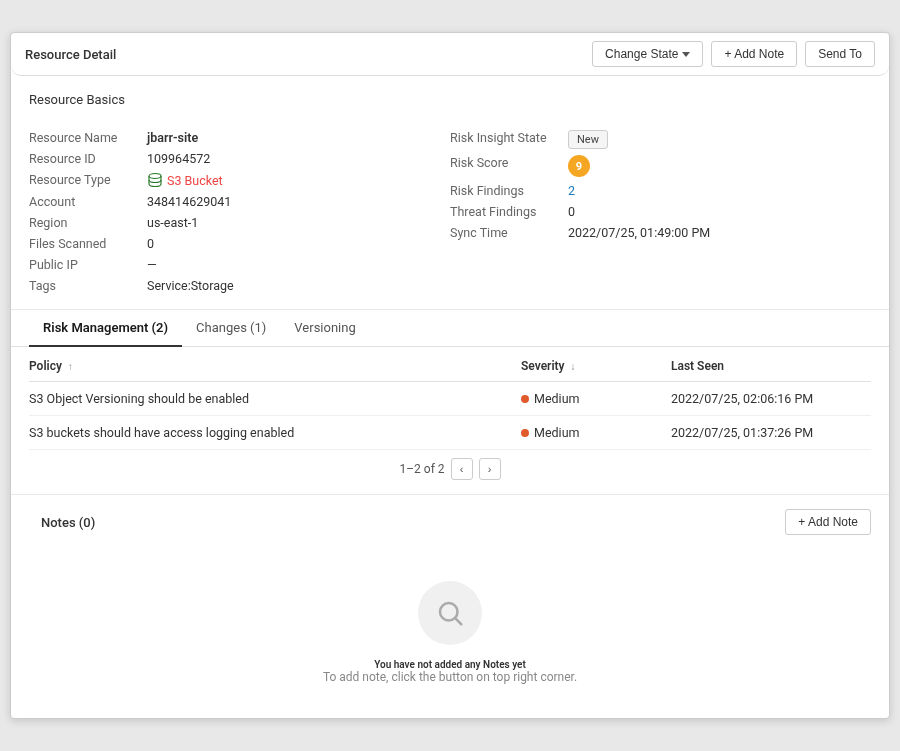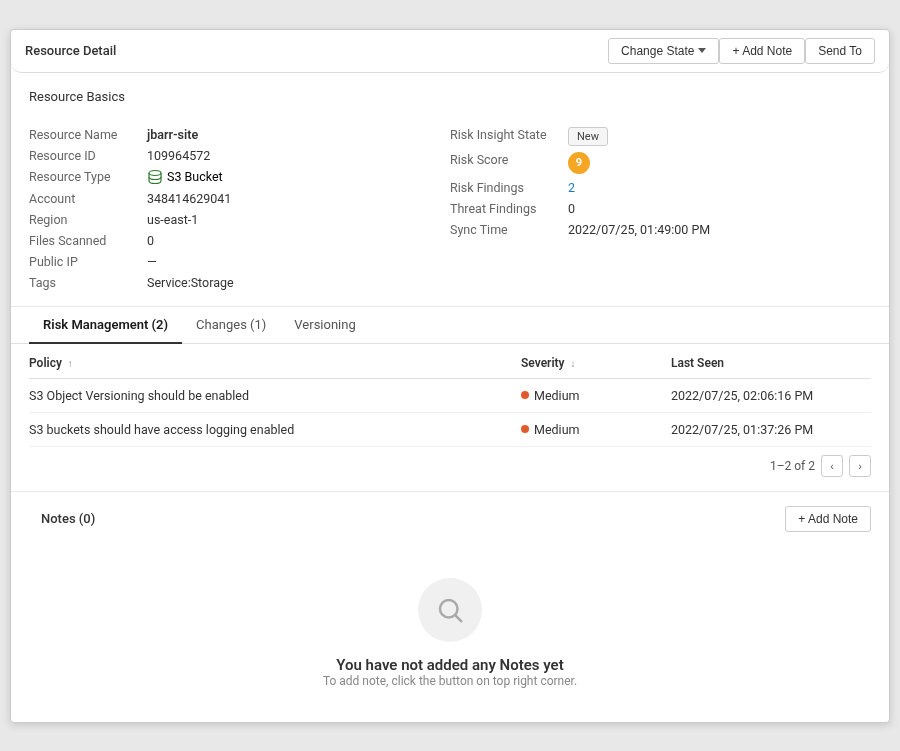--- a/index.html
+++ b/index.html
@@ -37,7 +37,7 @@
     }
     .header-actions {
       display: flex;
-      gap: 0;
+      gap: 8px;
       align-items: flex-start;
     }
     .btn {

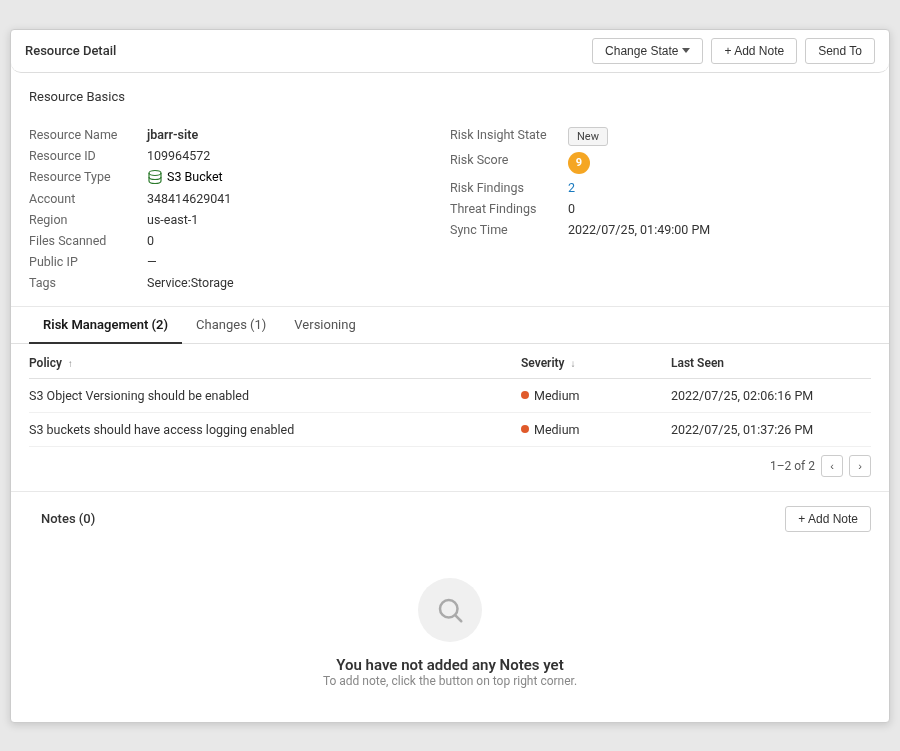--- a/index.html
+++ b/index.html
@@ -135,7 +135,7 @@
     .resource-type-val {
       display: flex;
       align-items: center;
-      color: #000000;
+      color: #ef4444;
       font-size: 12.5px;
     }
     

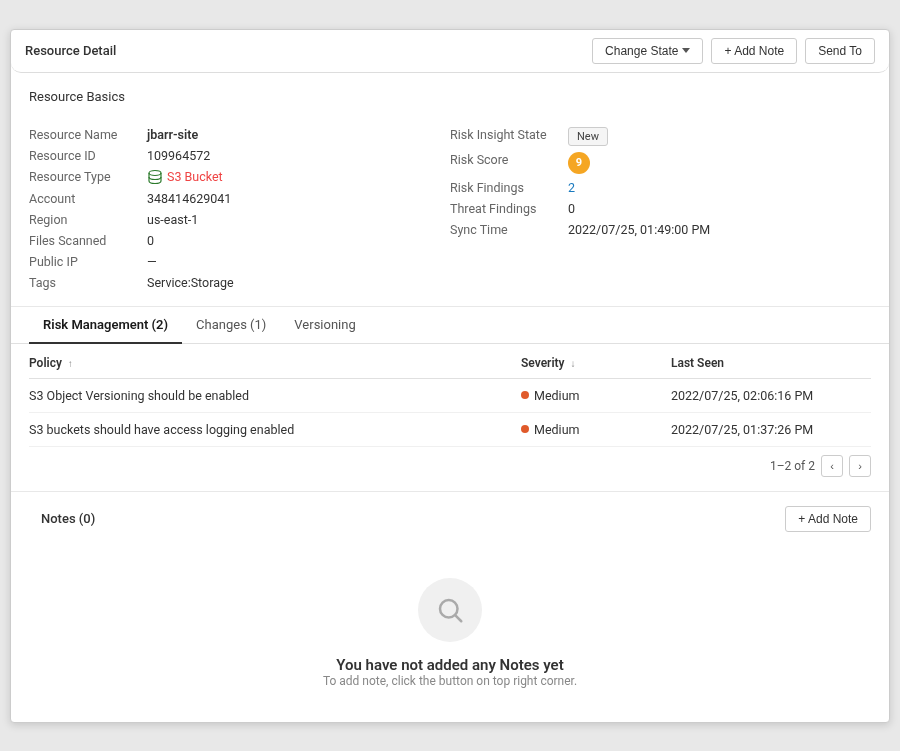--- a/index.html
+++ b/index.html
@@ -208,7 +208,7 @@
     }
     .pagination {
       display: flex;
-      justify-content: flex-end;
+      justify-content: center;
       align-items: center;
       padding: 8px 0 4px;
       gap: 6px;

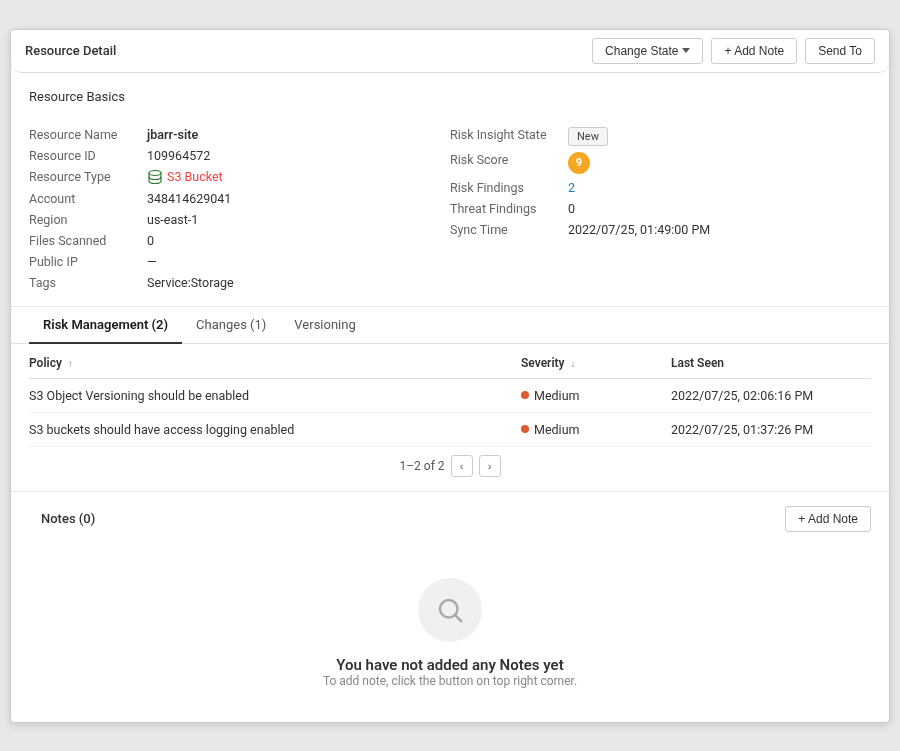--- a/index.html
+++ b/index.html
@@ -267,7 +267,7 @@
       color: #aaa;
     }
     .empty-title {
-      font-size: 15px;
+      font-size: 10px;
       font-weight: 600;
       color: #333;
     }

